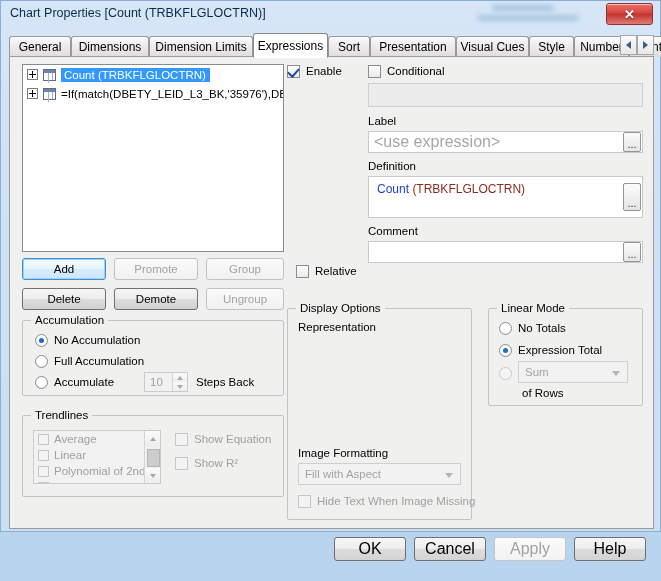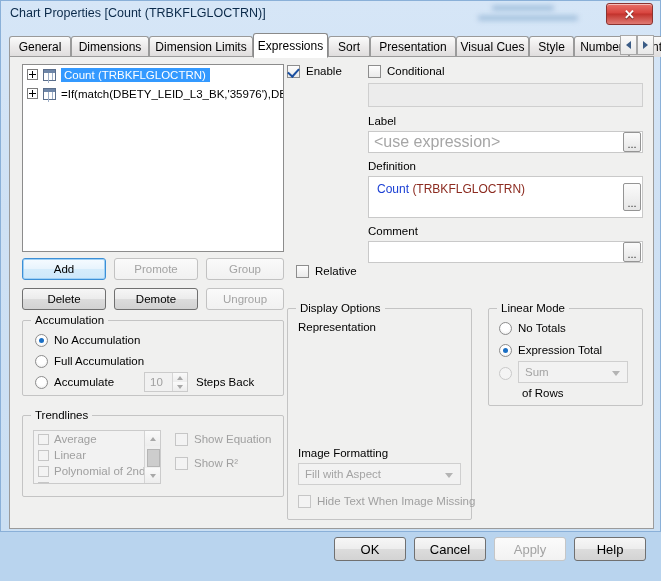--- a/index.html
+++ b/index.html
@@ -258,7 +258,7 @@
     position:absolute;top:8px;height:24px;width:72px;
     background:linear-gradient(to bottom,#f7f7f7 0%,#ededed 48%,#dcdcdc 52%,#d3d3d3 100%);
     border:1px solid #707070;border-radius:3px;
-    display:flex;align-items:center;justify-content:center;font-size:13px;
+    display:flex;align-items:center;justify-content:center;font-size:16px;
     box-sizing:border-box;cursor:pointer;
   }
   .bbtn.disabled{color:#a3a3a3;border-color:#c6c6c6;background:linear-gradient(to bottom,#fbfbfb,#f2f2f2);cursor:default;}

